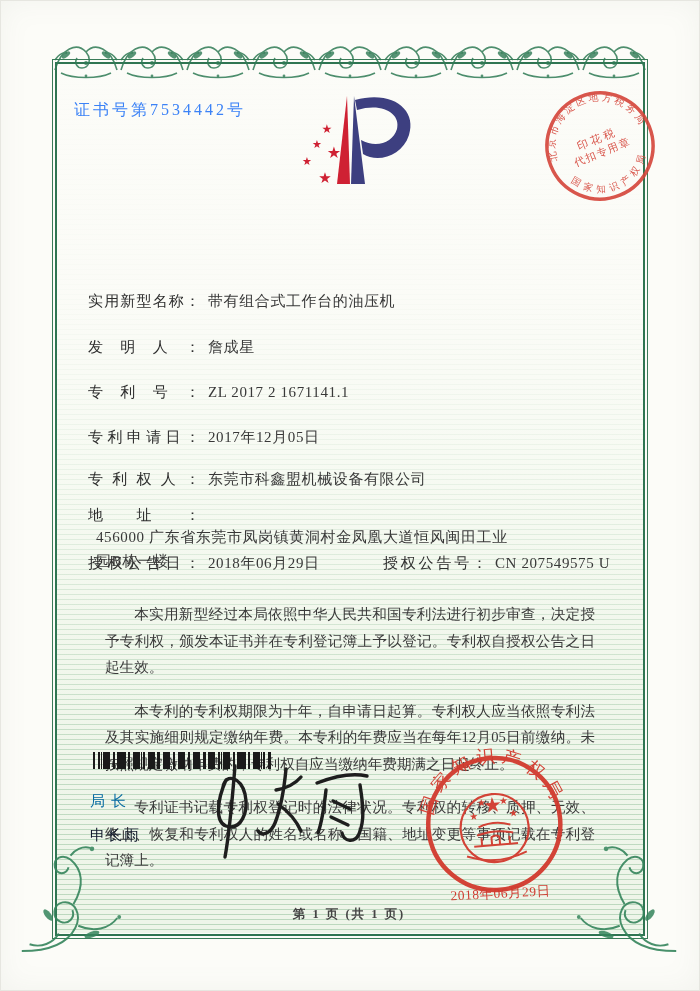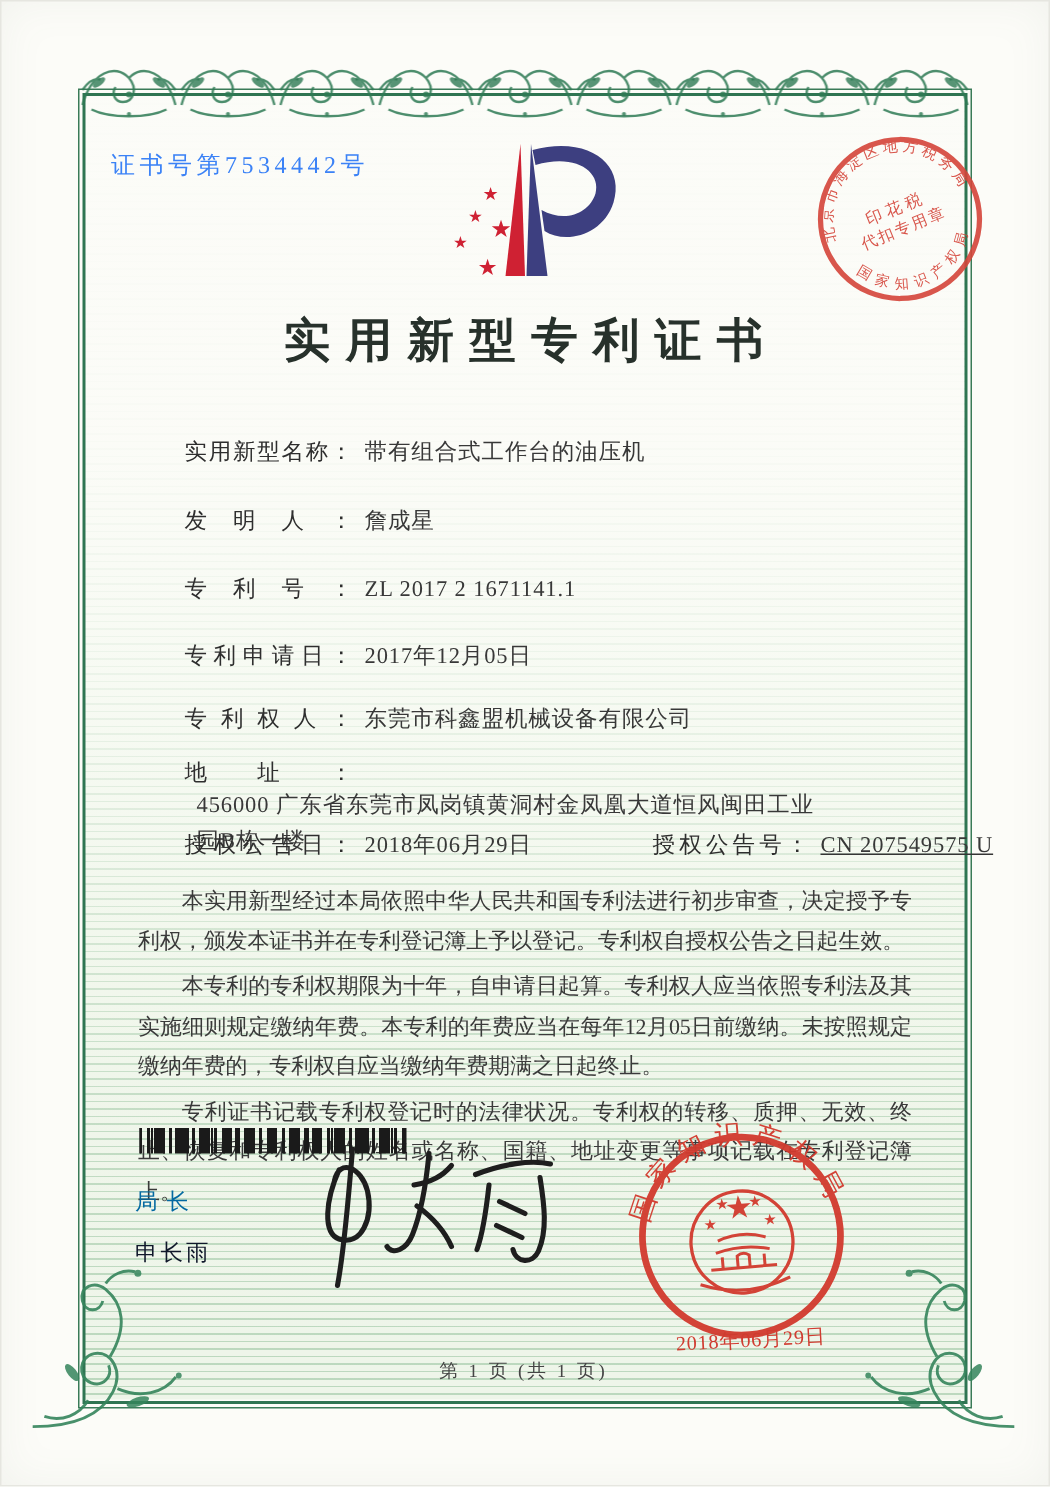--- a/index.html
+++ b/index.html
@@ -134,7 +134,6 @@
     <text x="48" y="93" font-size="15" fill="#cf2133" text-anchor="middle">★</text>
   </svg>
 
-  <div class="title">实用新型专利证书</div>
 
   <div class="fields">
     <div class="frow" style="top:0">

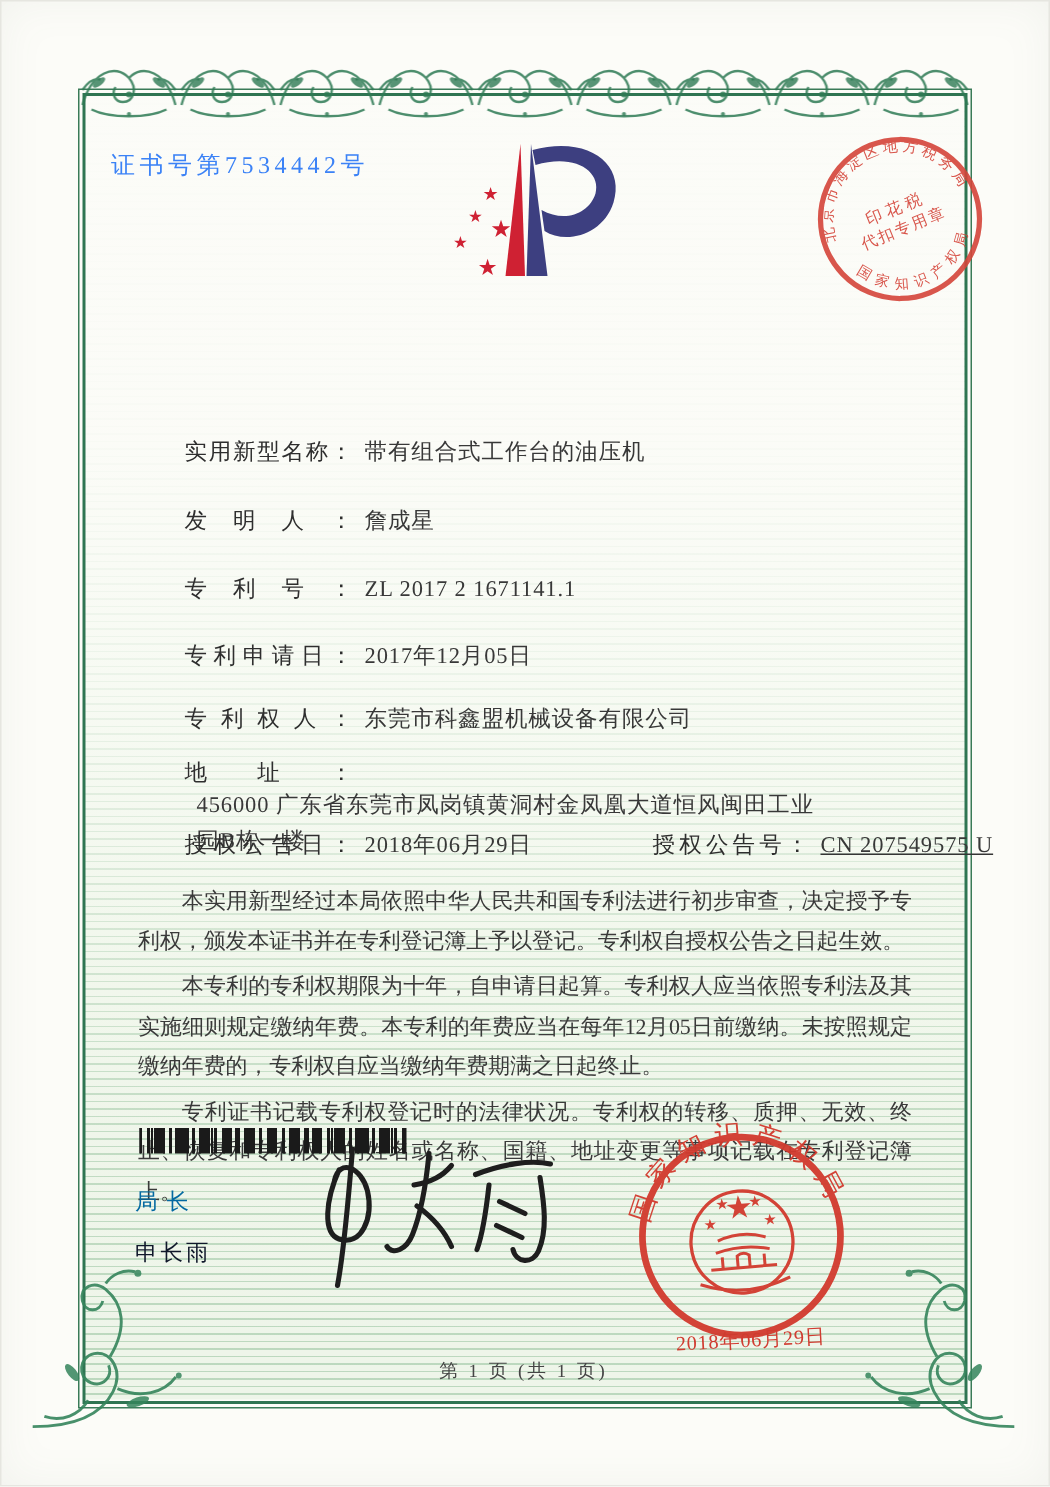--- a/index.html
+++ b/index.html
@@ -33,7 +33,7 @@
          font-size:31px;font-weight:600;color:#27312b;letter-spacing:.33em;text-indent:.33em;}
 
   .fields{position:absolute;left:88px;top:292px;width:524px;font-size:15px;color:#353535;}
-  .frow{position:absolute;left:0;white-space:nowrap;margin-left:35px;}
+  .frow{position:absolute;left:0;white-space:nowrap;}
   .flabel{display:inline-block;width:112px;text-align:justify;text-align-last:justify;color:#2e2e2e;}
   .flabel2{display:inline-block;width:104px;text-align:justify;text-align-last:justify;color:#2e2e2e;}
   .fvalue{margin-left:8px;letter-spacing:.6px;color:#383838;}

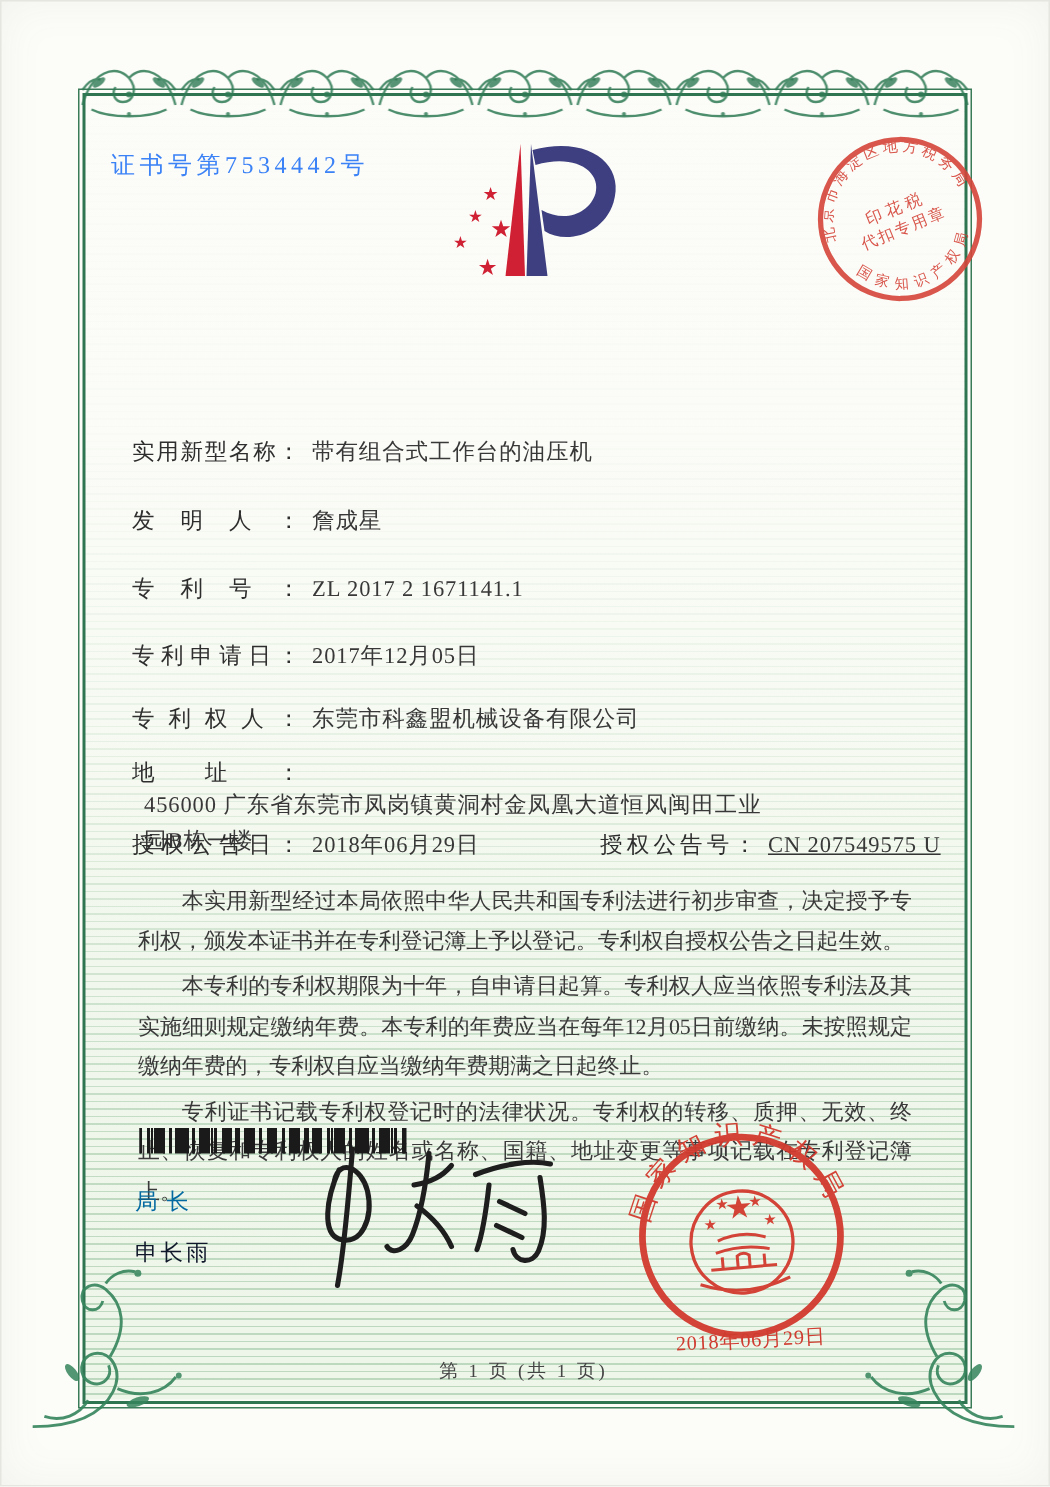--- a/index.html
+++ b/index.html
@@ -39,7 +39,7 @@
   .fvalue{margin-left:8px;letter-spacing:.6px;color:#383838;}
   .frow.addr{white-space:normal;}
   .frow.addr .fvalue{display:inline-block;width:424px;vertical-align:top;line-height:24px;}
-  .grant-right{position:absolute;left:312px;top:0;white-space:nowrap;text-decoration:underline;}
+  .grant-right{position:absolute;left:295px;top:0;white-space:nowrap;}
 
   .body-text{position:absolute;left:88px;top:584px;width:524px;font-size:14.6px;
              line-height:26.5px;color:#3a3a3a;text-align:justify;}

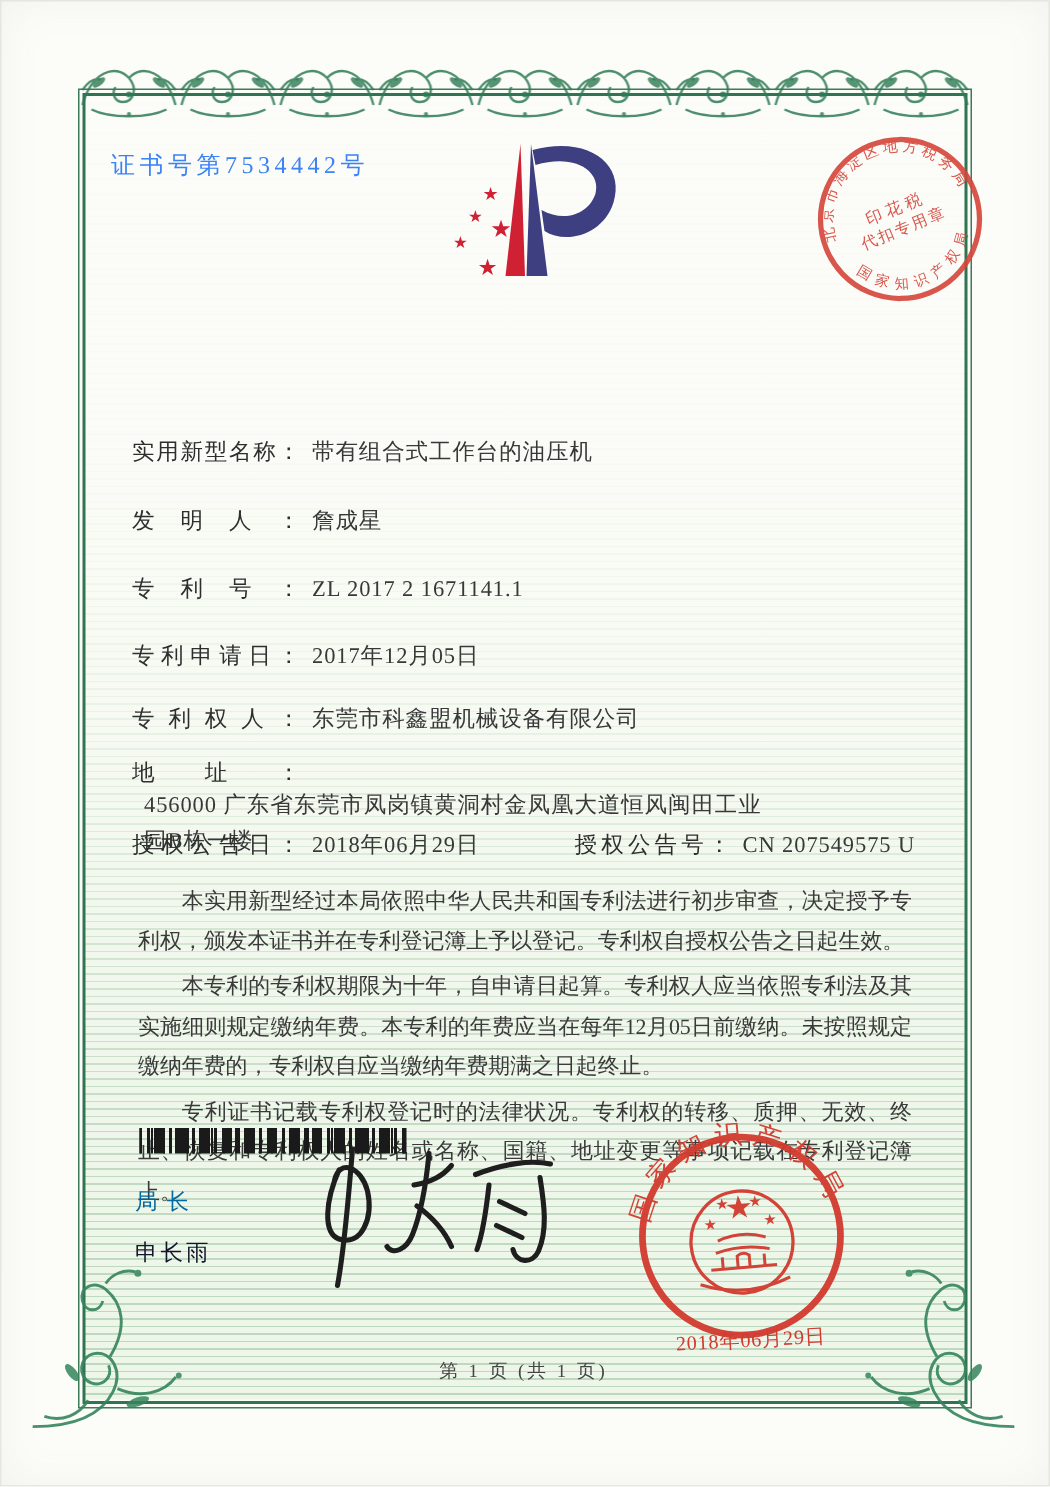--- a/index.html
+++ b/index.html
@@ -43,7 +43,7 @@
 
   .body-text{position:absolute;left:88px;top:584px;width:524px;font-size:14.6px;
              line-height:26.5px;color:#3a3a3a;text-align:justify;}
-  .body-text p{margin:4px;text-indent:2em;}
+  .body-text p{margin:17px;text-indent:2em;}
 
   .barcode{position:absolute;left:93px;top:752px;width:178px;height:17px;
     background:

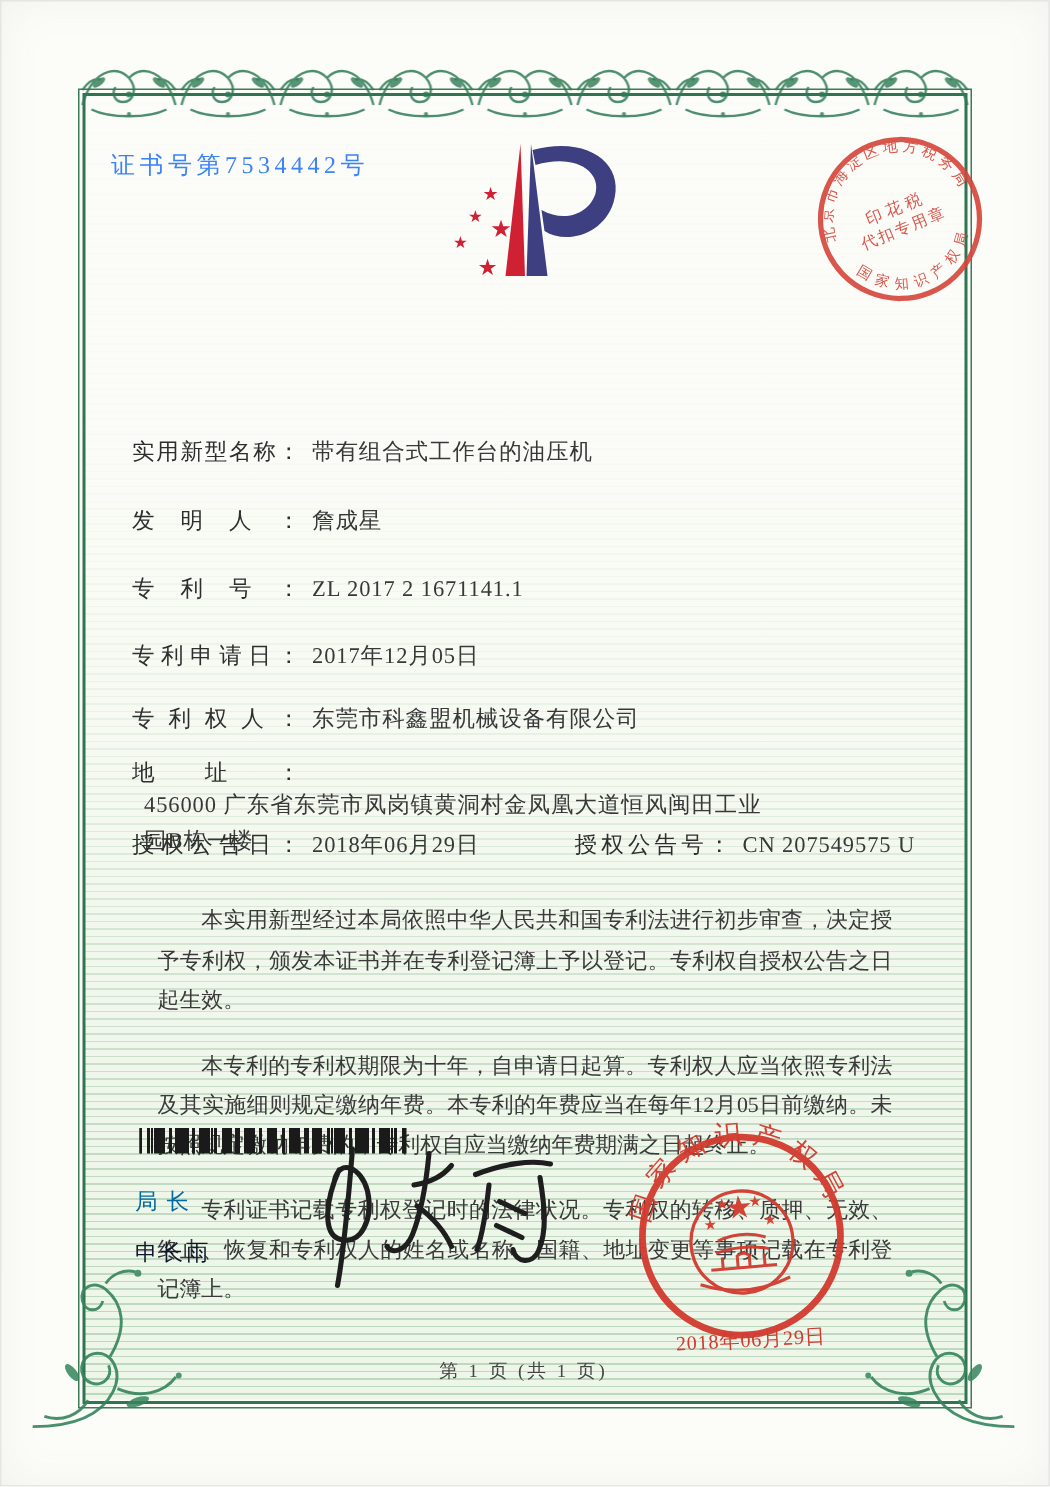--- a/index.html
+++ b/index.html
@@ -59,7 +59,7 @@
   .seal-tax{position:absolute;left:538px;top:84px;width:124px;height:124px;transform:rotate(-22deg);opacity:.9;}
 
   .footer{position:absolute;left:52px;top:906px;width:594px;text-align:center;
-          font-size:12.5px;letter-spacing:2px;color:#454545;}
+          font-size:12.5px;letter-spacing:2px;color:#454545;font-weight:bold;}
 </style>
 </head>
 <body>

